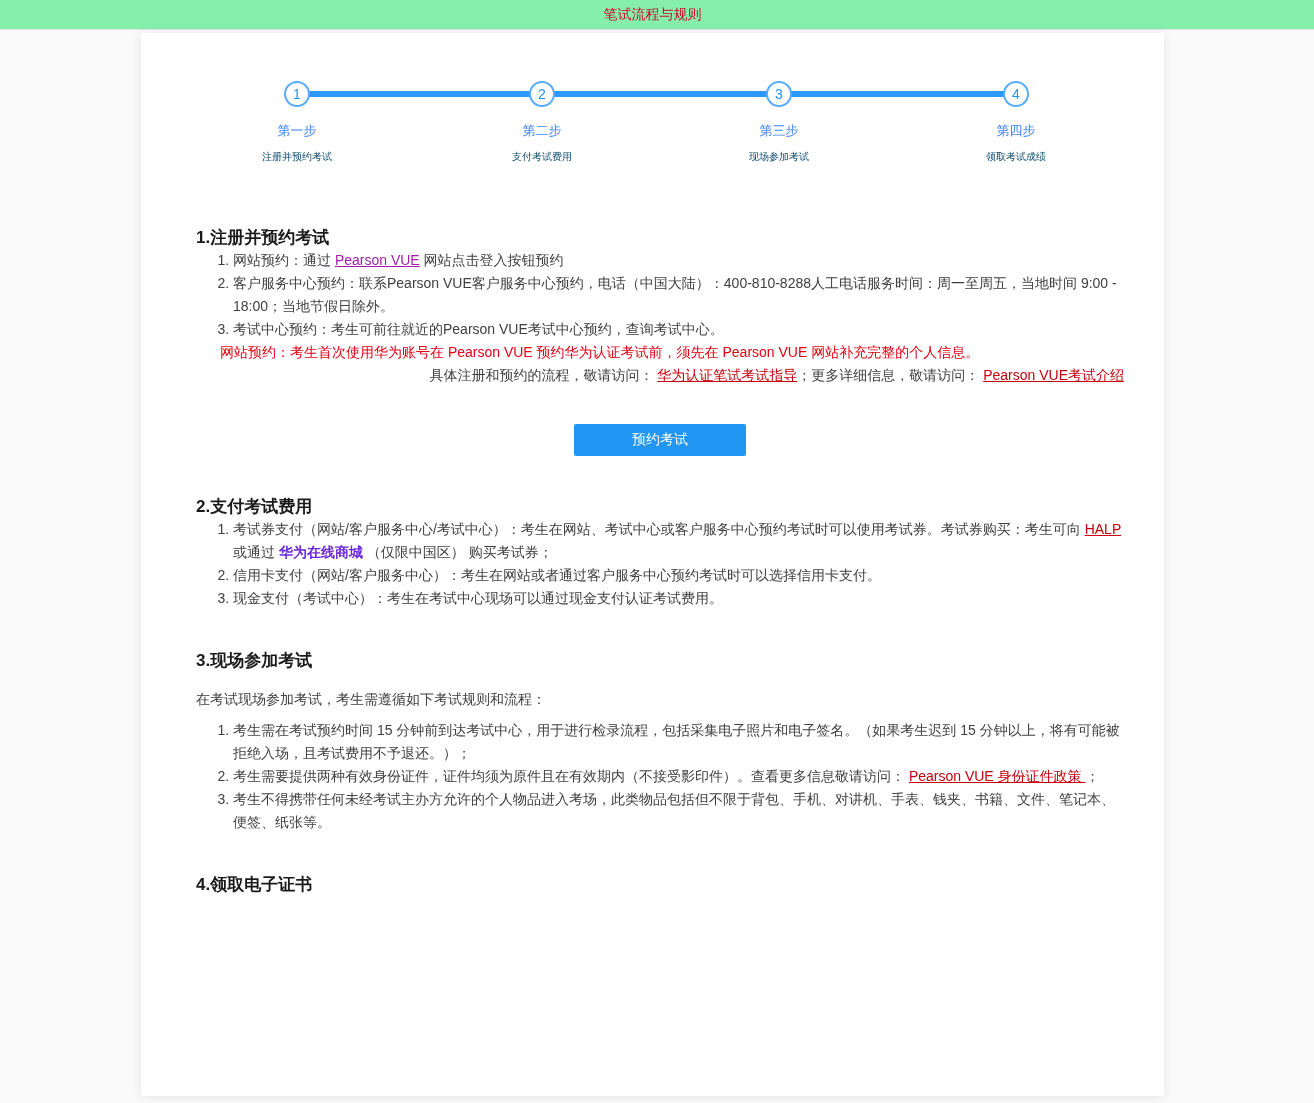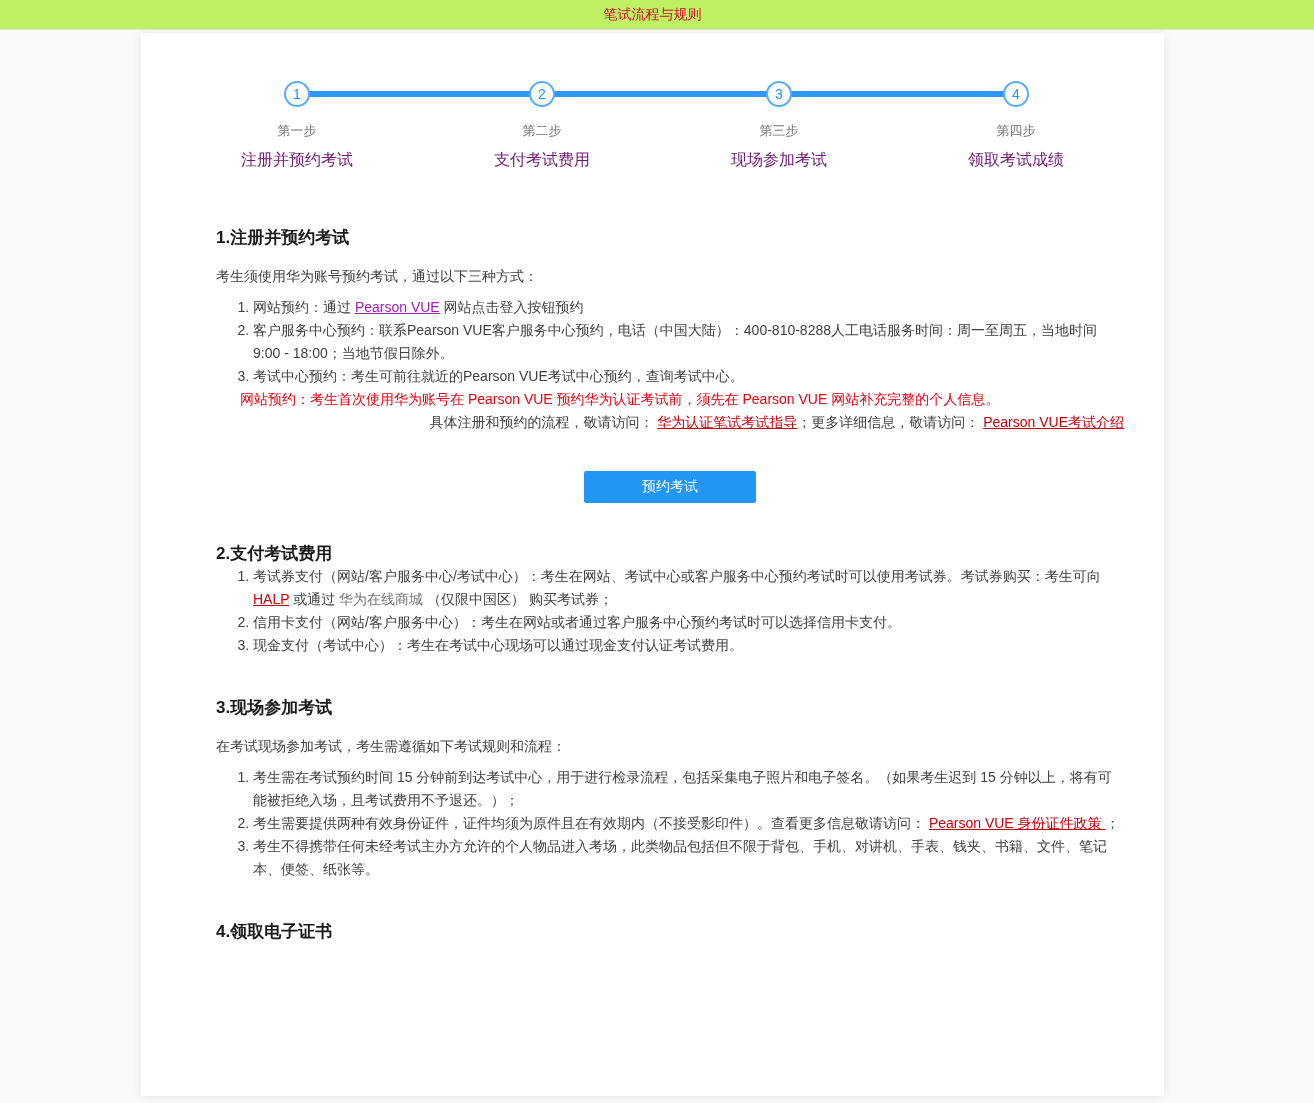--- a/index.html
+++ b/index.html
@@ -14,7 +14,7 @@
 
   
   .topbar {
-    height:30px; background:#bef264;
+    height:30px; background:#86efac;
     border-bottom:1px solid #e3e4e6;
   }
   .topbar-inner { margin-left:141px; width:1023px; display:flex; height:100%; }

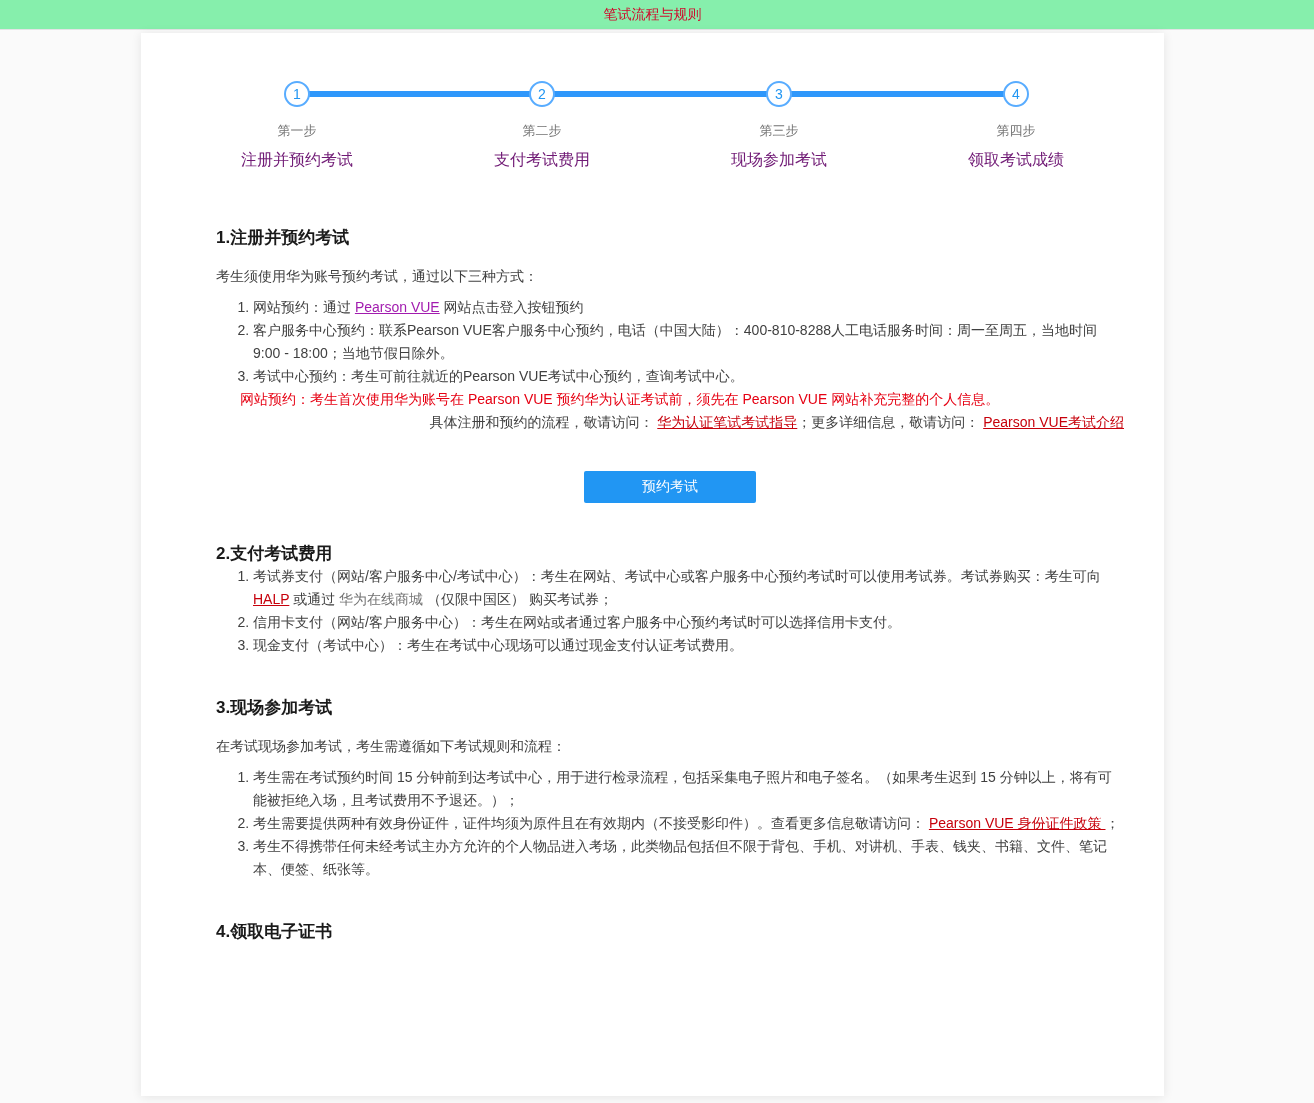--- a/index.html
+++ b/index.html
@@ -51,7 +51,7 @@
     font-size:14px; line-height:22px;
     position:relative; z-index:1;
   }
-  .step-label { margin-top:15px; font-size:13px; color:#737373; }
+  .step-label { margin-top:15px; font-size:13px; color:#3b82f6; }
   .step-name  { margin-top:10px; font-size:16px; color:#701a75; }
 
   

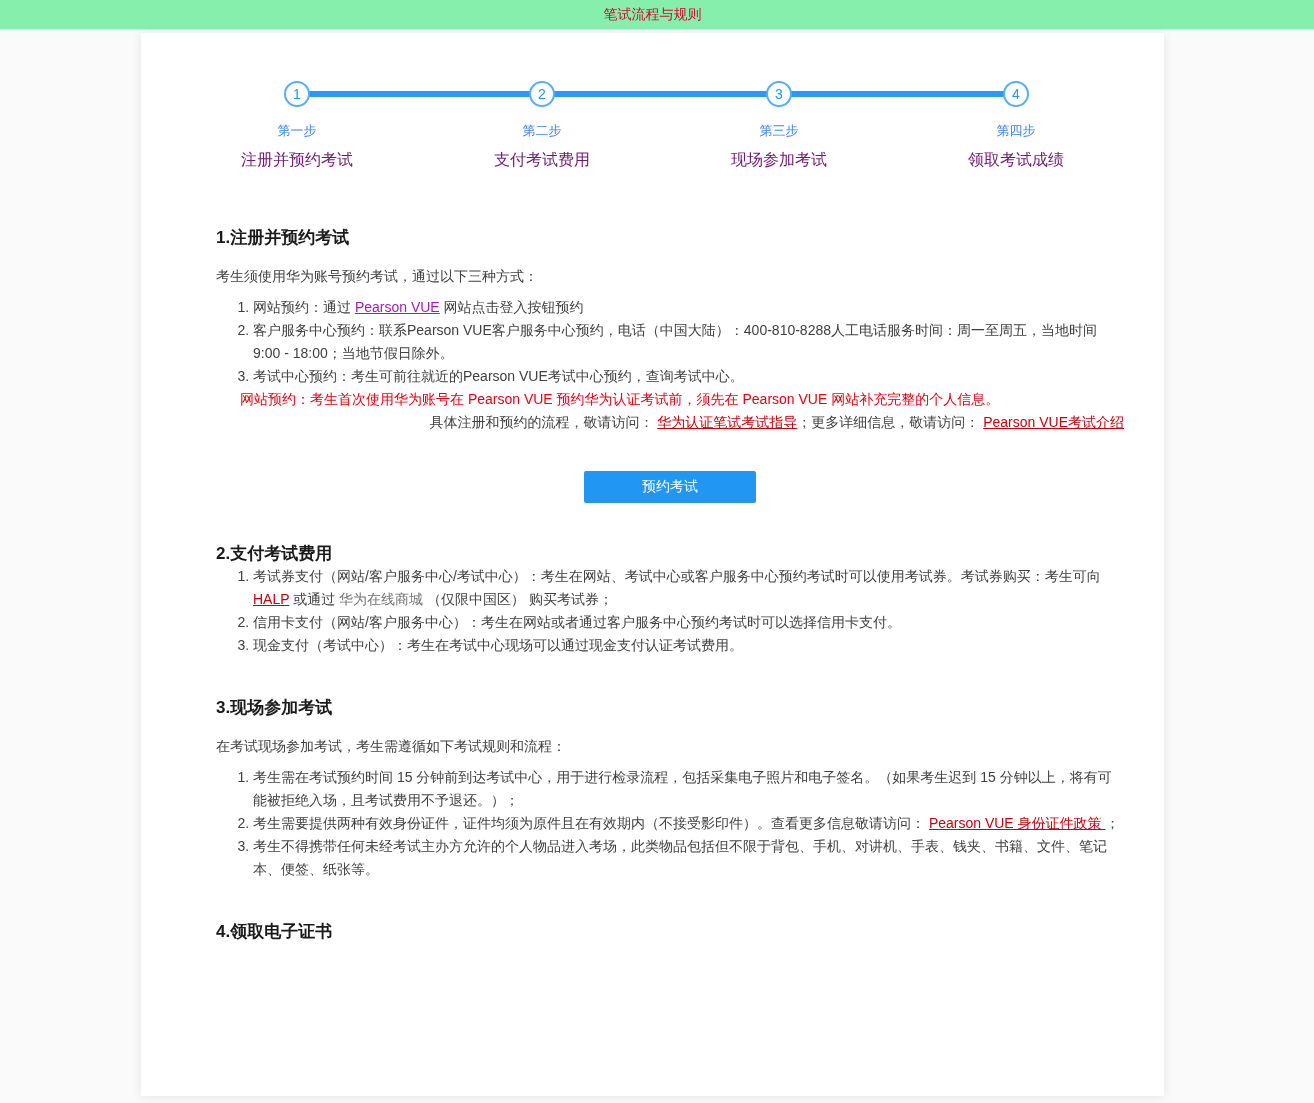--- a/index.html
+++ b/index.html
@@ -52,7 +52,7 @@
     position:relative; z-index:1;
   }
   .step-label { margin-top:15px; font-size:13px; color:#3b82f6; }
-  .step-name  { margin-top:10px; font-size:16px; color:#701a75; }
+  .step-name  { margin-top:10px; font-size:10px; color:#0c4a6e; }
 
   
   .content { padding:0 40px 0 35px; font-size:14px; line-height:23px;margin-left:40px; }

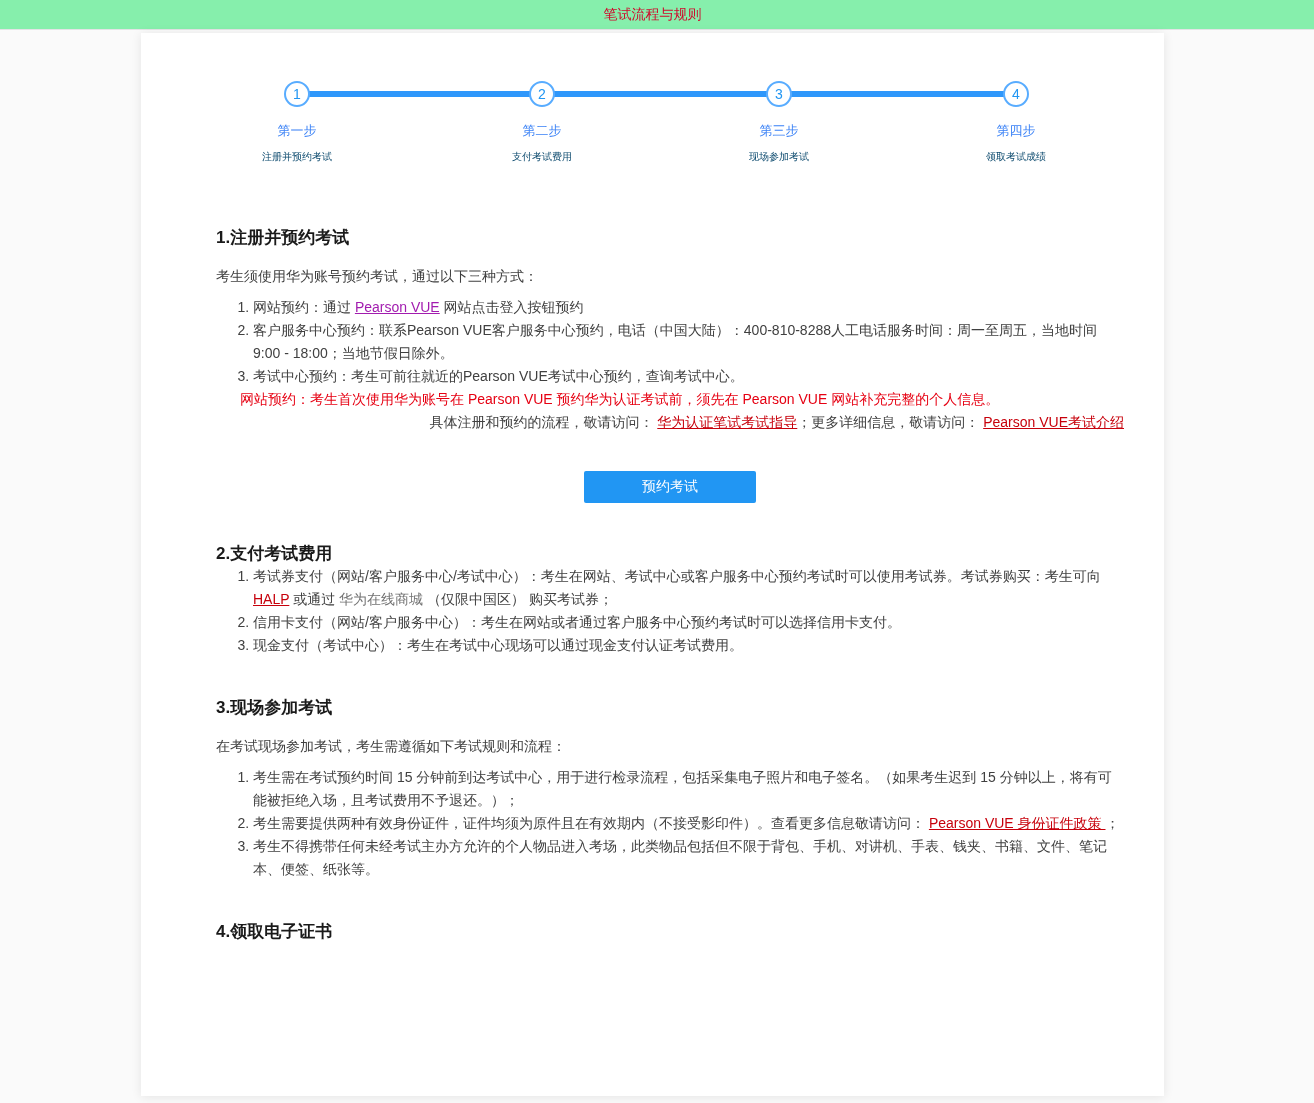--- a/index.html
+++ b/index.html
@@ -55,7 +55,7 @@
   .step-name  { margin-top:10px; font-size:10px; color:#0c4a6e; }
 
   
-  .content { padding:0 40px 0 35px; font-size:14px; line-height:23px;margin-left:40px; }
+  .content { padding:0 40px 0 55px; font-size:14px; line-height:23px; }
   .section-heading {
     margin:0; font-size:17px; font-weight:bold; color:#1a1a1a;
     line-height:22px;

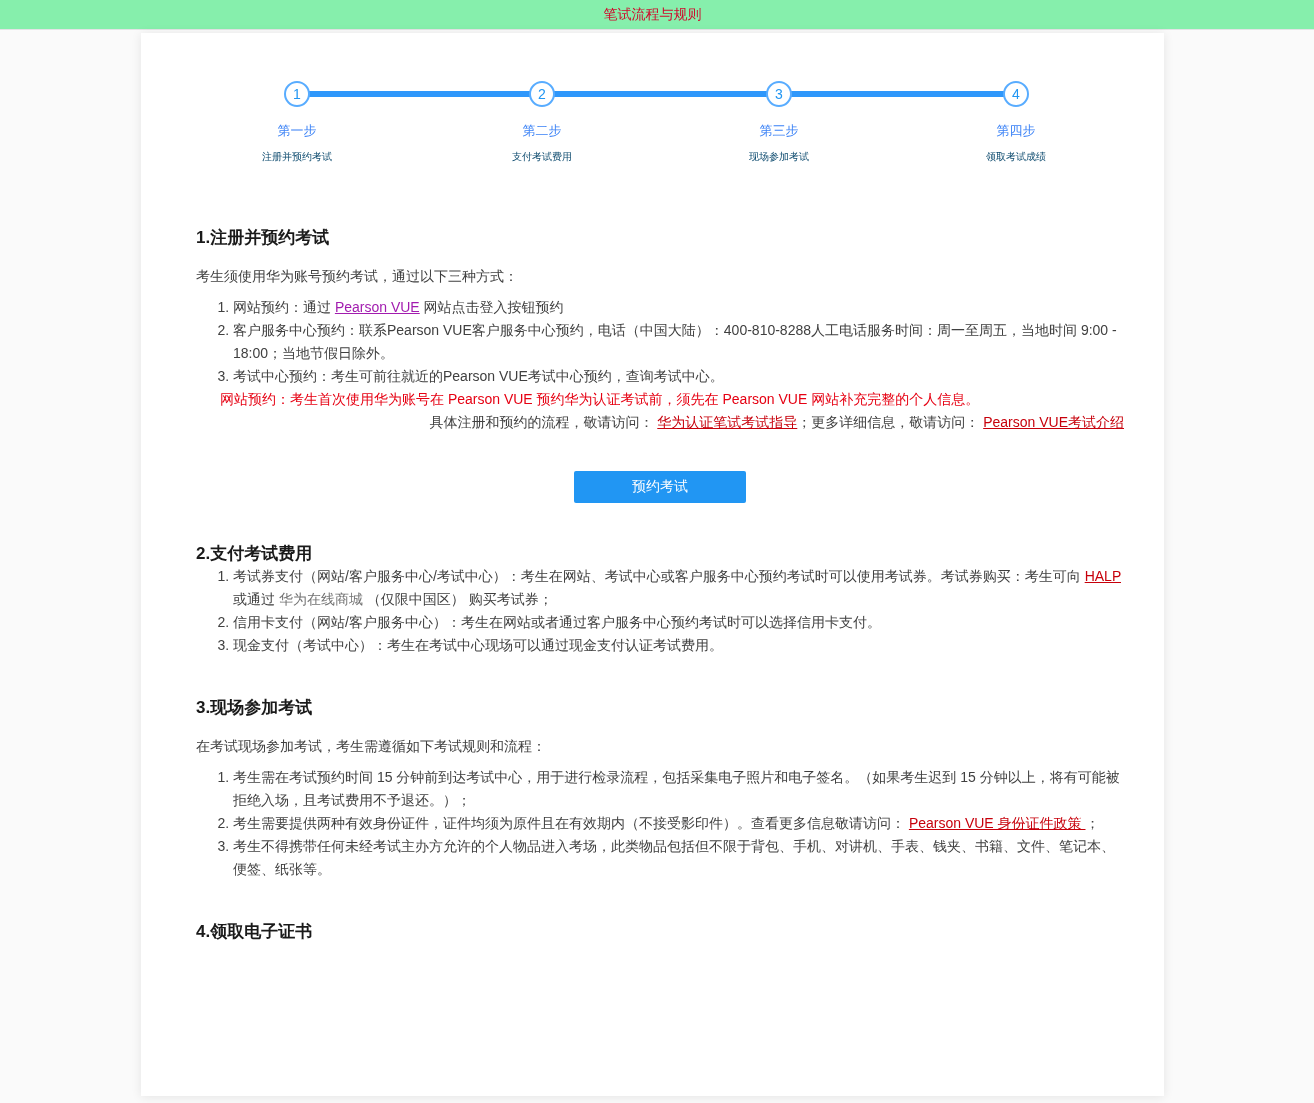--- a/index.html
+++ b/index.html
@@ -125,7 +125,6 @@
   <div class="content">
 
     <h2 class="section-heading mt-first">1.注册并预约考试</h2>
-    <p class="intro">考生须使用华为账号预约考试，通过以下三种方式：</p>
     <ol class="rule-list">
       <li><span class="seg-text">网站预约：通过 </span><a class="link-blue">Pearson VUE</a><span class="seg-text"> 网站点击登入按钮预约</span></li>
       <li><span class="seg-text">客户服务中心预约：联系Pearson VUE客户服务中心预约，电话（中国大陆）：400-810-8288人工电话服务时间：周一至周五，当地时间 9:00 - 18:00；当地节假日除外。</span></li>

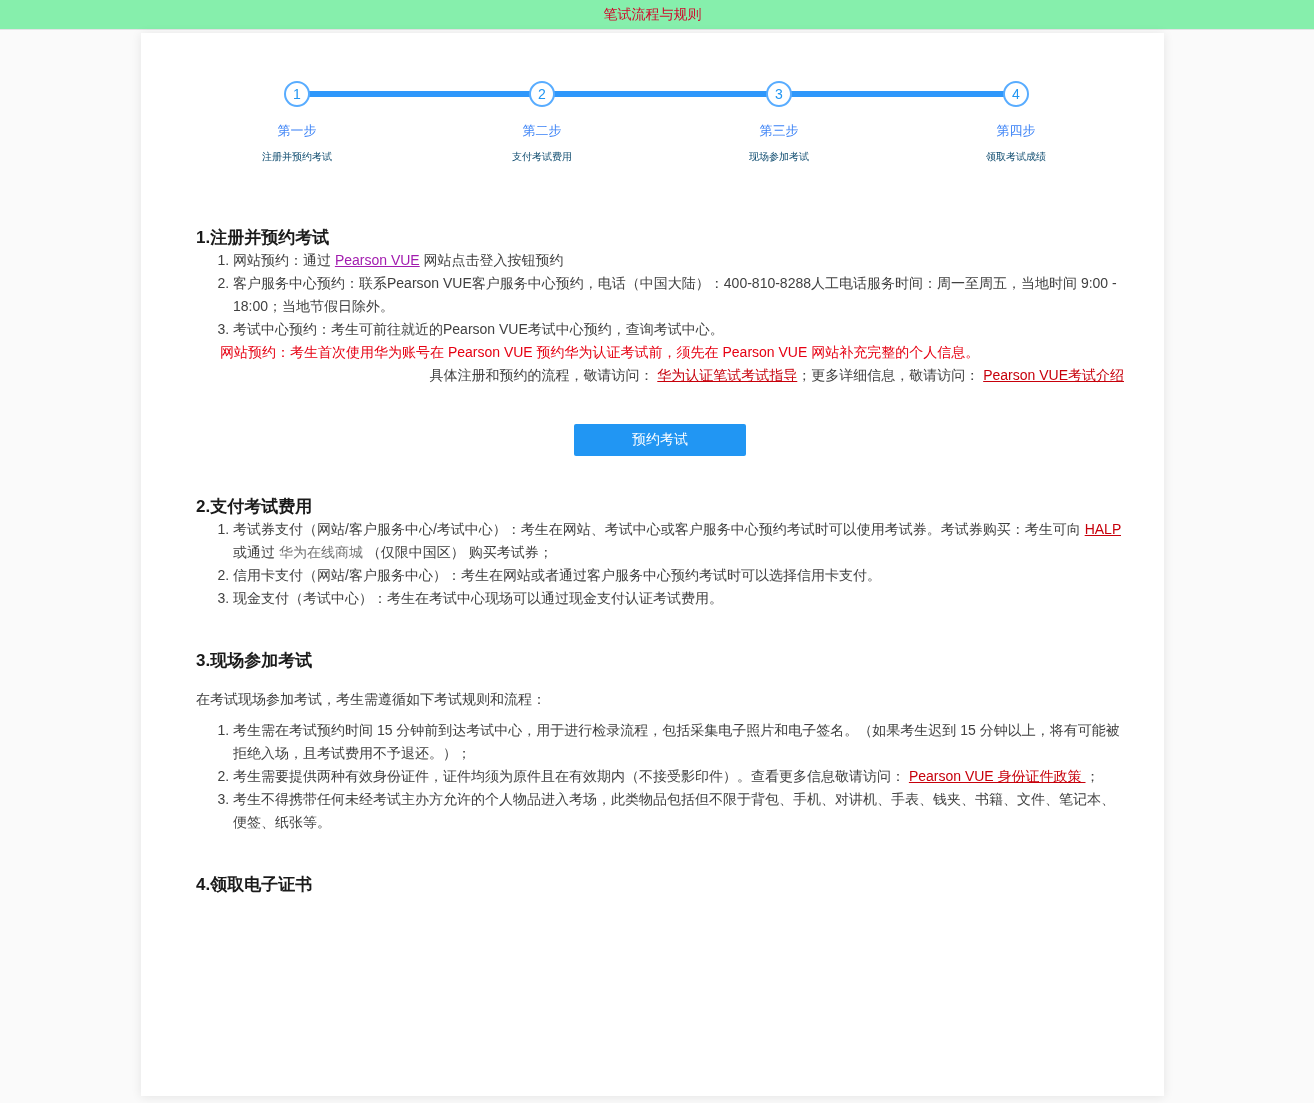--- a/index.html
+++ b/index.html
@@ -71,7 +71,7 @@
   .seg-text { color:inherit; }
   a.link-blue { color:#a21caf; text-decoration:underline; cursor:pointer; }
   a.link-red  { color:#c7000b; text-decoration:underline; cursor:pointer; }
-  a.link-red-plain { color:#737373; text-decoration:none; cursor:pointer; }
+  a.link-red-plain { color:#6d28d9; text-decoration:none; cursor:pointer;font-weight:bold; }
 
   .btn-row { text-align:center; margin-top:37px; }
   .primary-btn {

